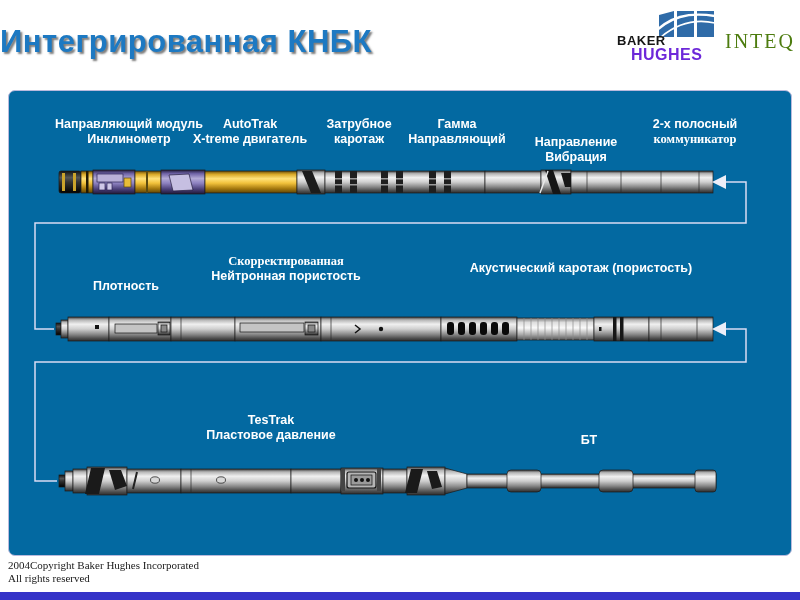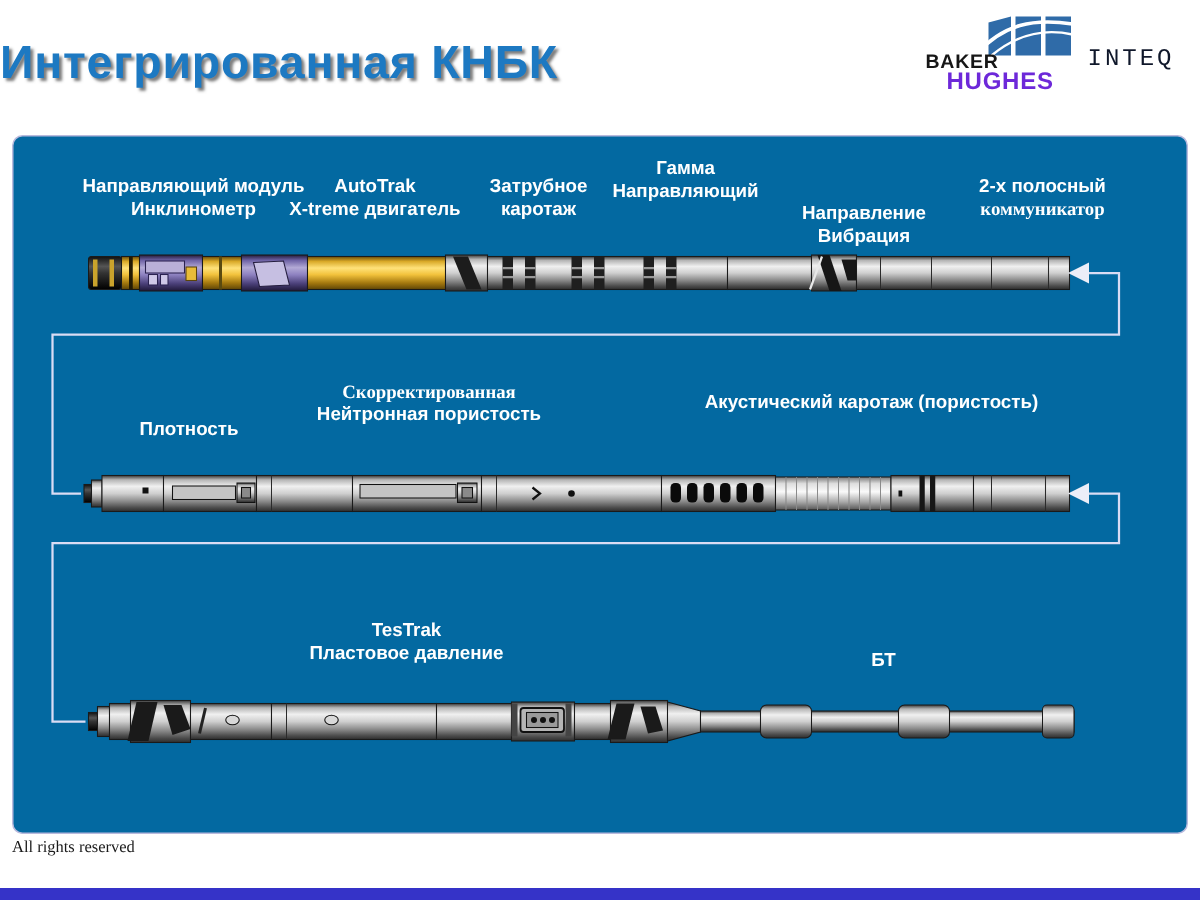--- a/index.html
+++ b/index.html
@@ -17,8 +17,8 @@
               color:#161616;letter-spacing:0.5px;line-height:14px;}
   .logo-hughes{position:absolute;left:26px;top:42px;font-size:16px;font-weight:900;
                color:#6d28d9;letter-spacing:0.5px;line-height:14px;}
-  .inteq{position:absolute;left:120px;top:24px;font-family:Liberation Mono, monospace;
-         font-size:16px;color:#0f172a;letter-spacing:2px;}
+  .inteq{position:absolute;left:120px;top:24px;font-family:Liberation Serif, serif;
+         font-size:20px;color:#4d7c0f;letter-spacing:2px;}
 
   .panel{position:absolute;left:8px;top:90px;width:782px;height:464px;
          background:#0369a1;border:1px solid #b9badd;border-radius:7px;}

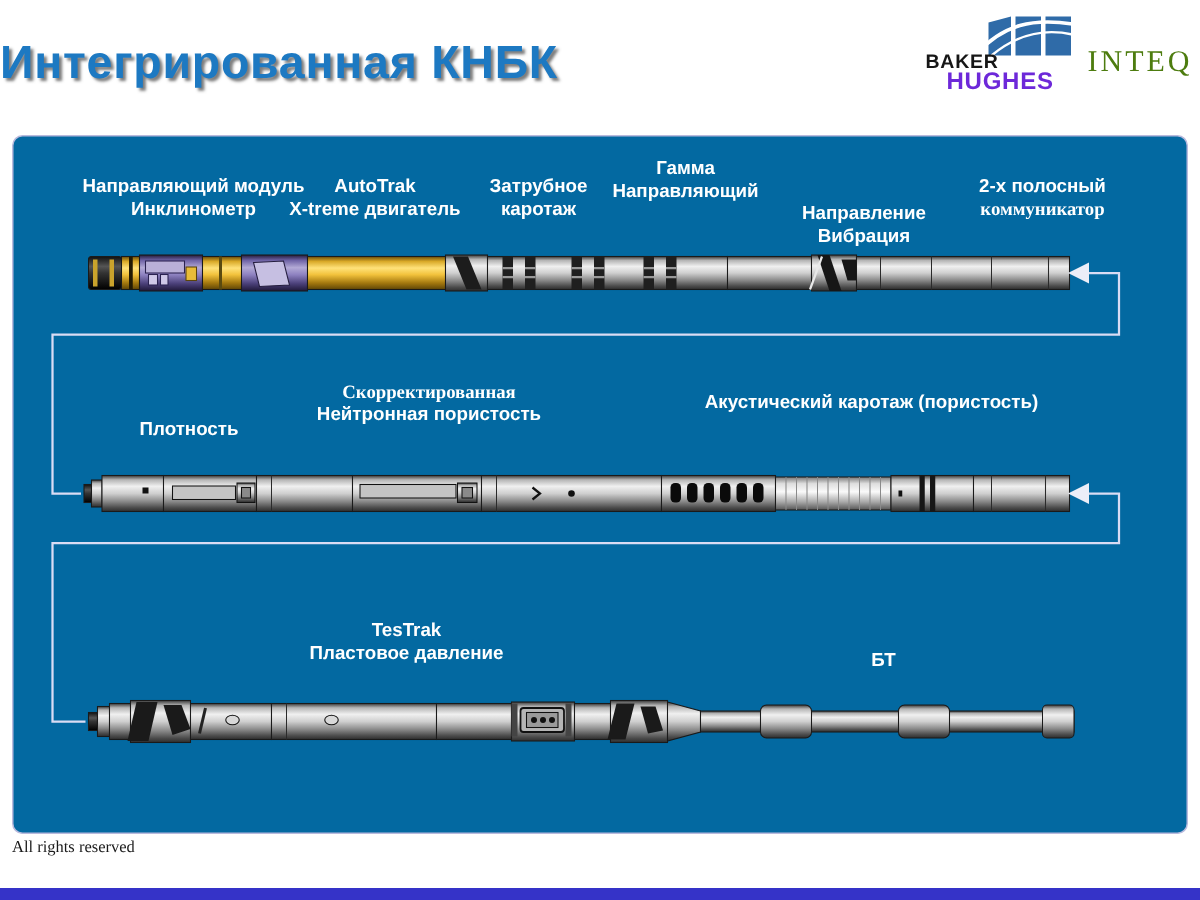--- a/index.html
+++ b/index.html
@@ -253,7 +253,7 @@
       <div>Затрубное</div>
       <div>каротаж</div>
     </div>
-    <div class="lbl" style="left:448px;top:14px">
+    <div class="lbl" style="left:448px;top:26px">
       <div>Гамма</div>
       <div>Направляющий</div>
     </div>

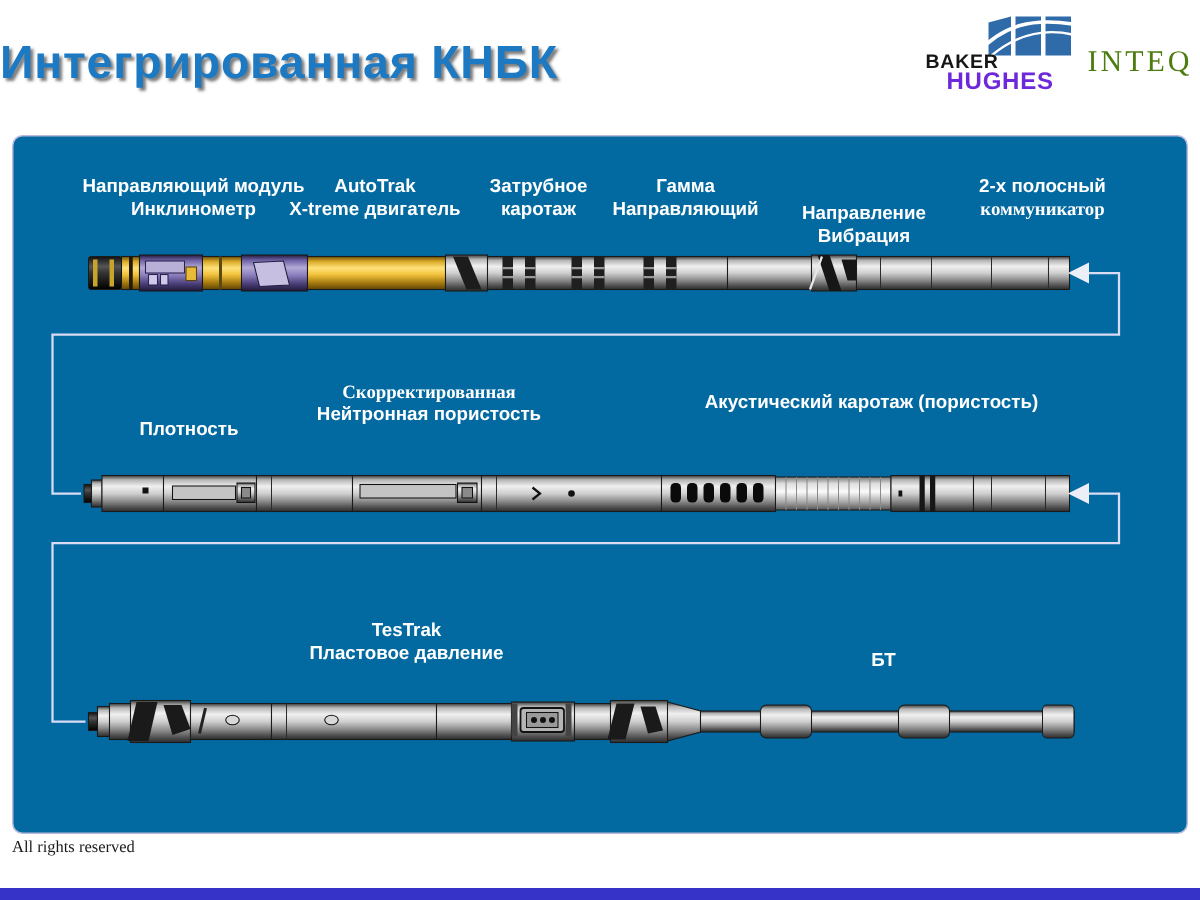--- a/index.html
+++ b/index.html
@@ -287,6 +287,7 @@
   </div>
 
   <div class="footer">
+    <div>2004Copyright Baker Hughes Incorporated</div>
     <div>All rights reserved</div>
   </div>
 

